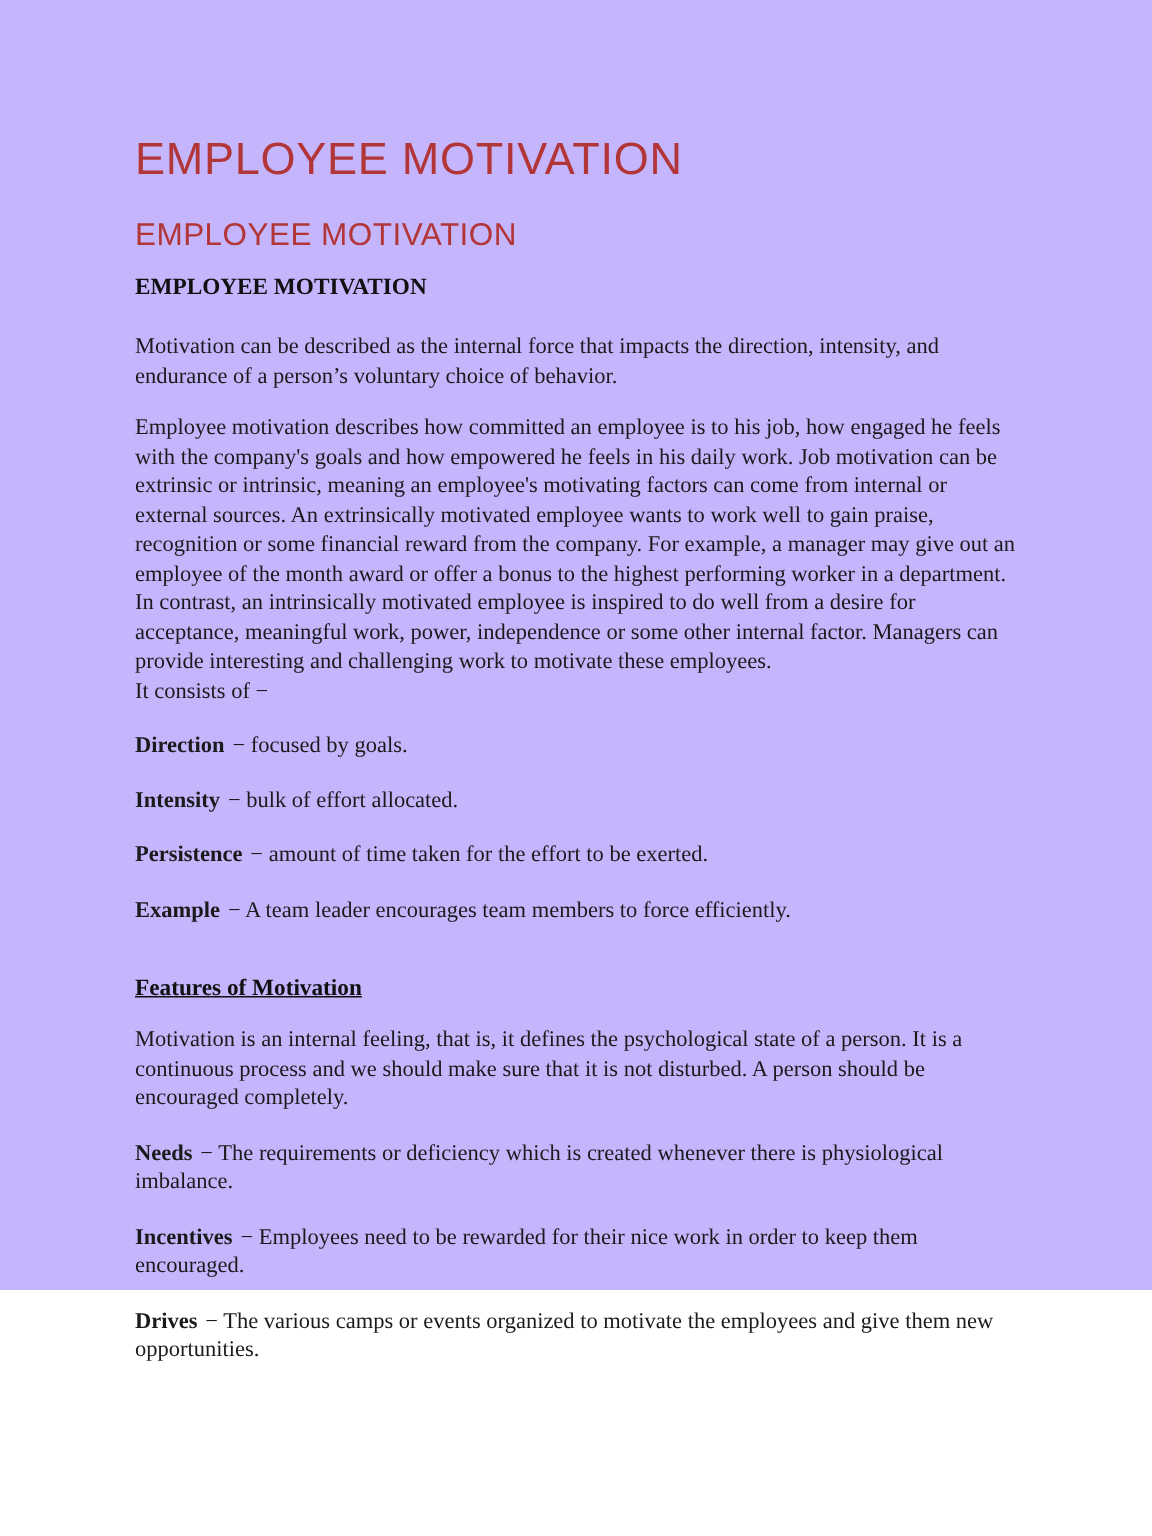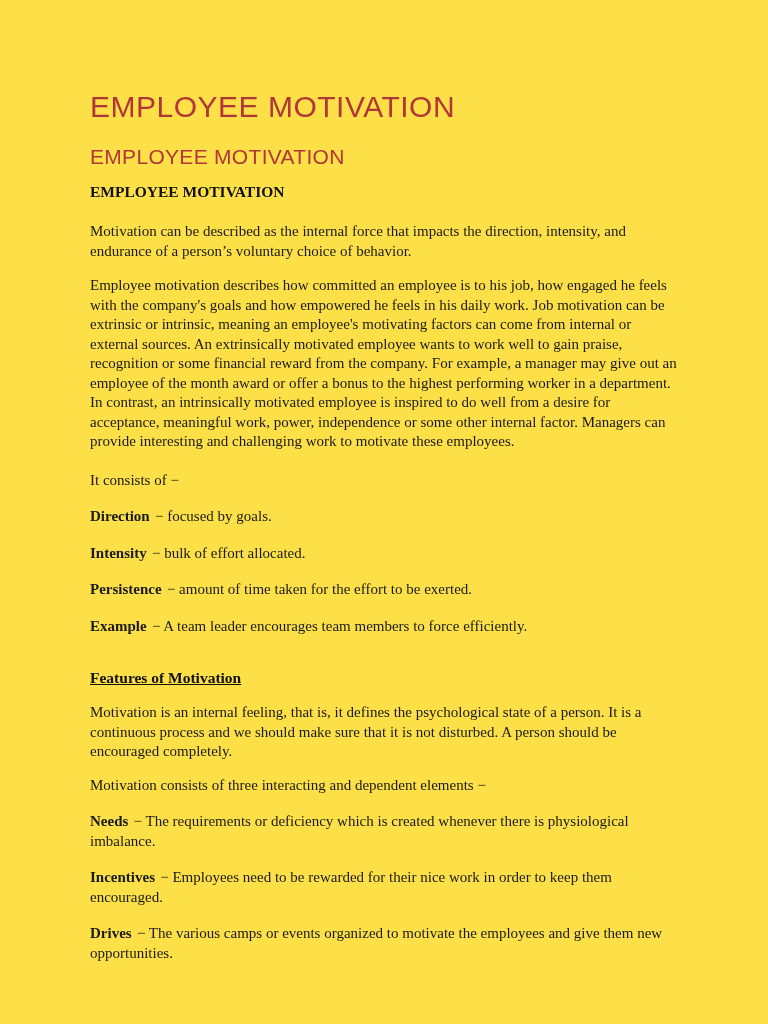--- a/index.html
+++ b/index.html
@@ -13,8 +13,8 @@
   }
   .page {
     position: relative;
-    width: 768px; height: 1024px;
-    background: #fde047;
+    width: 768px; height: 860px;
+    background: #c4b5fd;
   }
   .content {
     position: absolute;

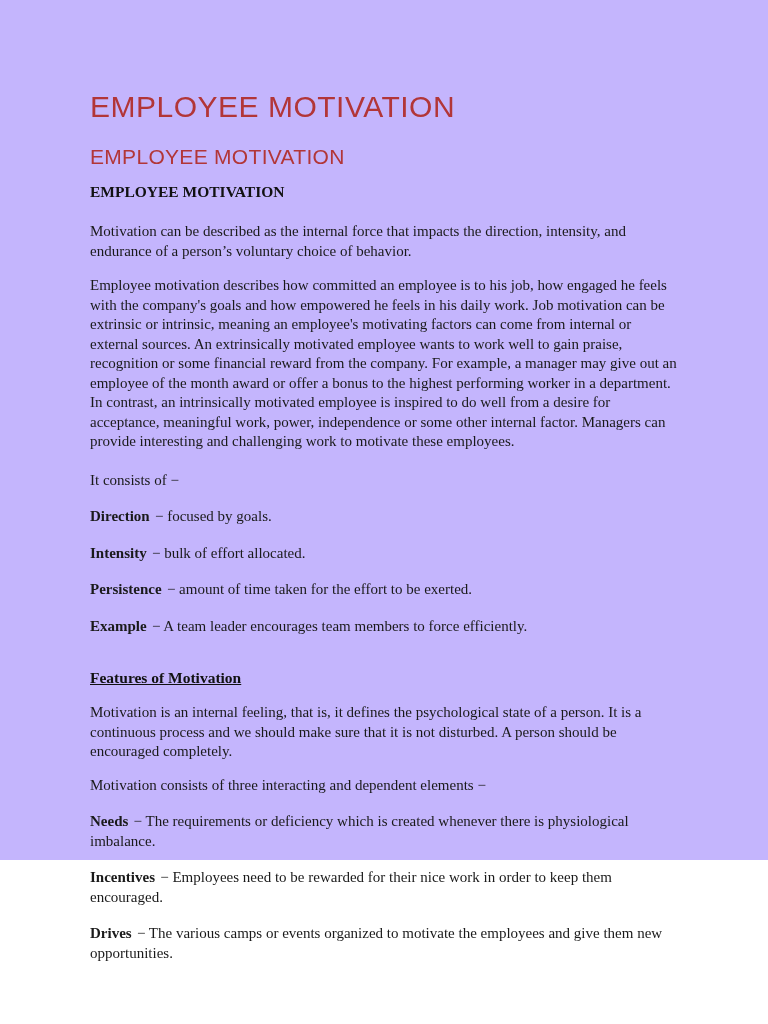--- a/index.html
+++ b/index.html
@@ -52,7 +52,7 @@
   }
   .para { margin-top: 15px; }
   .para-first { margin-top: 20px; }
-  .lead-line { margin-top: 19px; }
+  .lead-line { }
   .term-item { margin-top: 17px; font-family: Liberation Serif, serif; }
   .term-item .term { font-weight: 700; margin-right: 0.35em; }
   .features-heading {

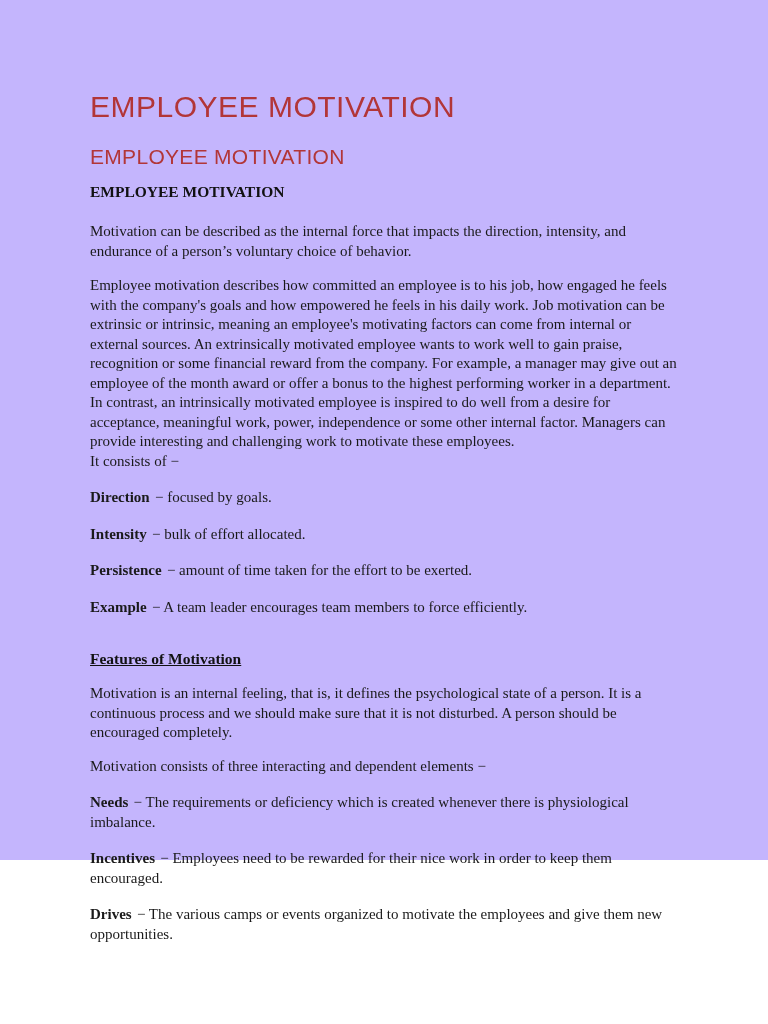--- a/index.html
+++ b/index.html
@@ -93,7 +93,6 @@
 
     <p class="para">Motivation is an internal feeling, that is, it defines the psychological state of a person. It is a continuous process and we should make sure that it is not disturbed. A person should be encouraged completely.</p>
 
-    <p class="elements-line">Motivation consists of three interacting and dependent elements −</p>
 
     <p class="term-item"><span class="term">Needs</span><span>− The requirements or deficiency which is created whenever there is physiological imbalance.</span></p>
 

